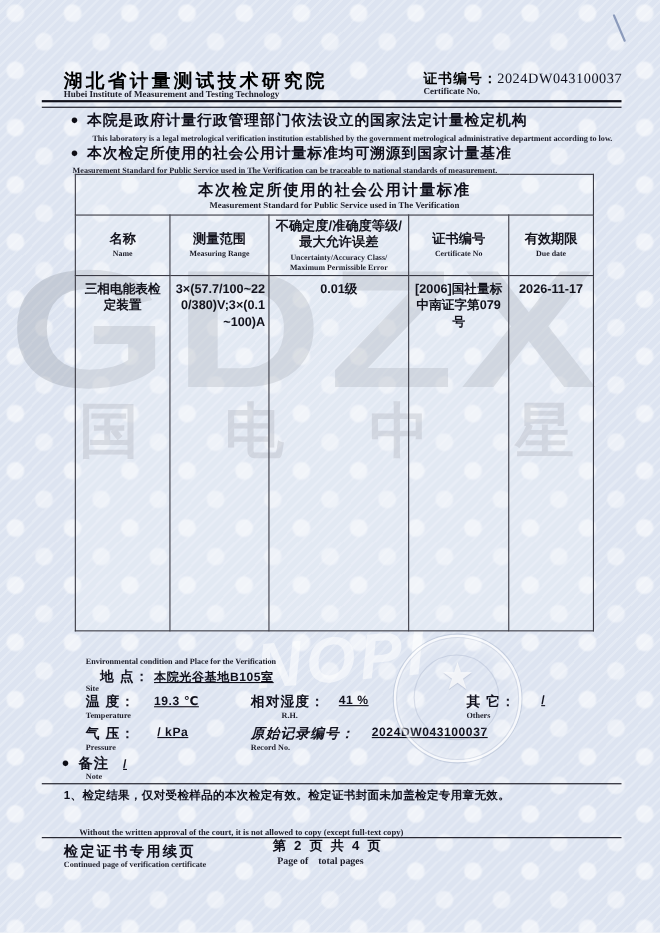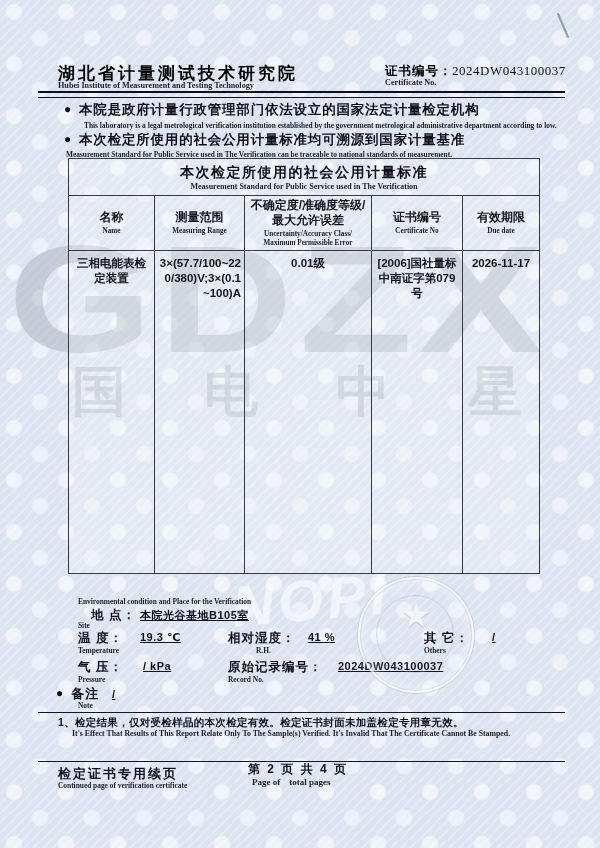--- a/index.html
+++ b/index.html
@@ -176,7 +176,7 @@
   <div class="abs z2 val" style="left:143px;top:660px;">/  kPa</div>
   <div class="abs z2 en sub" style="left:78px;top:675px;">Pressure</div>
 
-  <div class="abs z2 lbl" style="left:228px;top:659px;">原始记录编号：</div>
+  <div class="abs z2 lbl" style="left:228px;top:659px;font-style:italic;">原始记录编号：</div>
   <div class="abs z2 val" style="left:338px;top:660px;">2024DW043100037</div>
   <div class="abs z2 en sub" style="left:228px;top:675px;">Record No.</div>
 

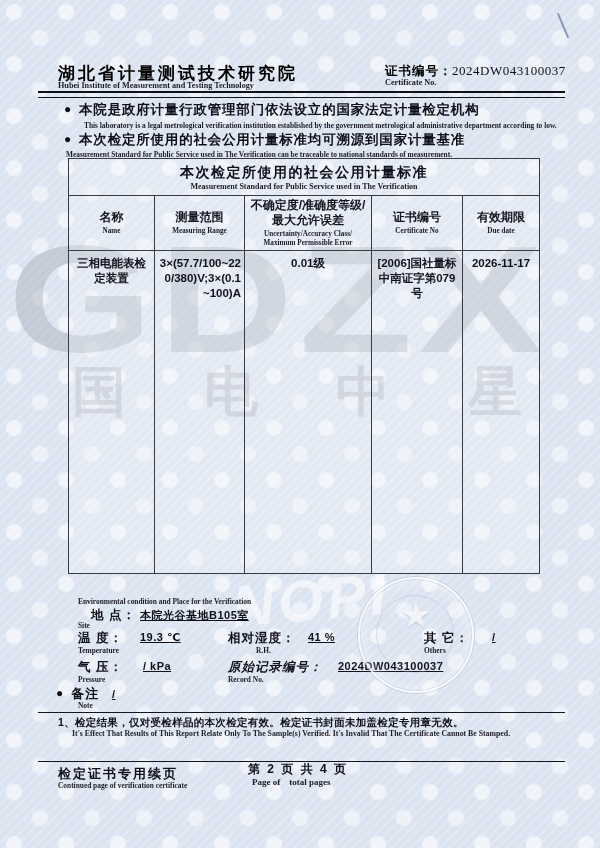--- a/index.html
+++ b/index.html
@@ -188,7 +188,6 @@
 
   <div class="abs z2 rule" style="top:712px;"></div>
   <div class="abs z2 note-zh" style="left:58px;top:716px;">1、检定结果，仅对受检样品的本次检定有效。检定证书封面未加盖检定专用章无效。</div>
-  <div class="abs z2 en note-en" style="left:72px;top:729px;">It's Effect That Results of This Report Relate Only To The Sample(s) Verified. It's Invalid That The Certificate Cannot Be Stamped.</div>
   <div class="abs z2 rule" style="top:761px;"></div>
 
   <div class="abs z2 cont-zh">检定证书专用续页</div>

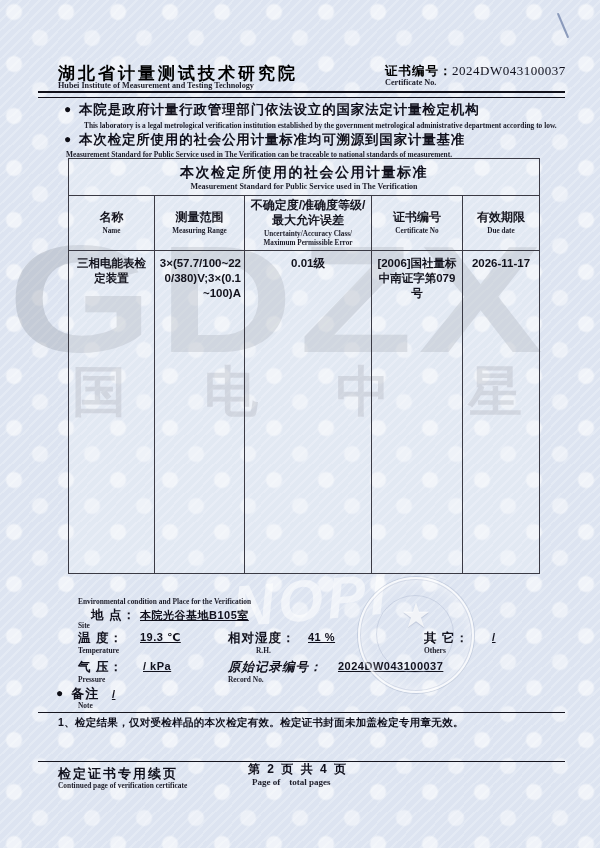--- a/index.html
+++ b/index.html
@@ -188,6 +188,7 @@
 
   <div class="abs z2 rule" style="top:712px;"></div>
   <div class="abs z2 note-zh" style="left:58px;top:716px;">1、检定结果，仅对受检样品的本次检定有效。检定证书封面未加盖检定专用章无效。</div>
+  <div class="abs z2 en note-en" style="left:72px;top:752px;">Without the written approval of the court, it is not allowed to copy (except full-text copy)</div>
   <div class="abs z2 rule" style="top:761px;"></div>
 
   <div class="abs z2 cont-zh">检定证书专用续页</div>

